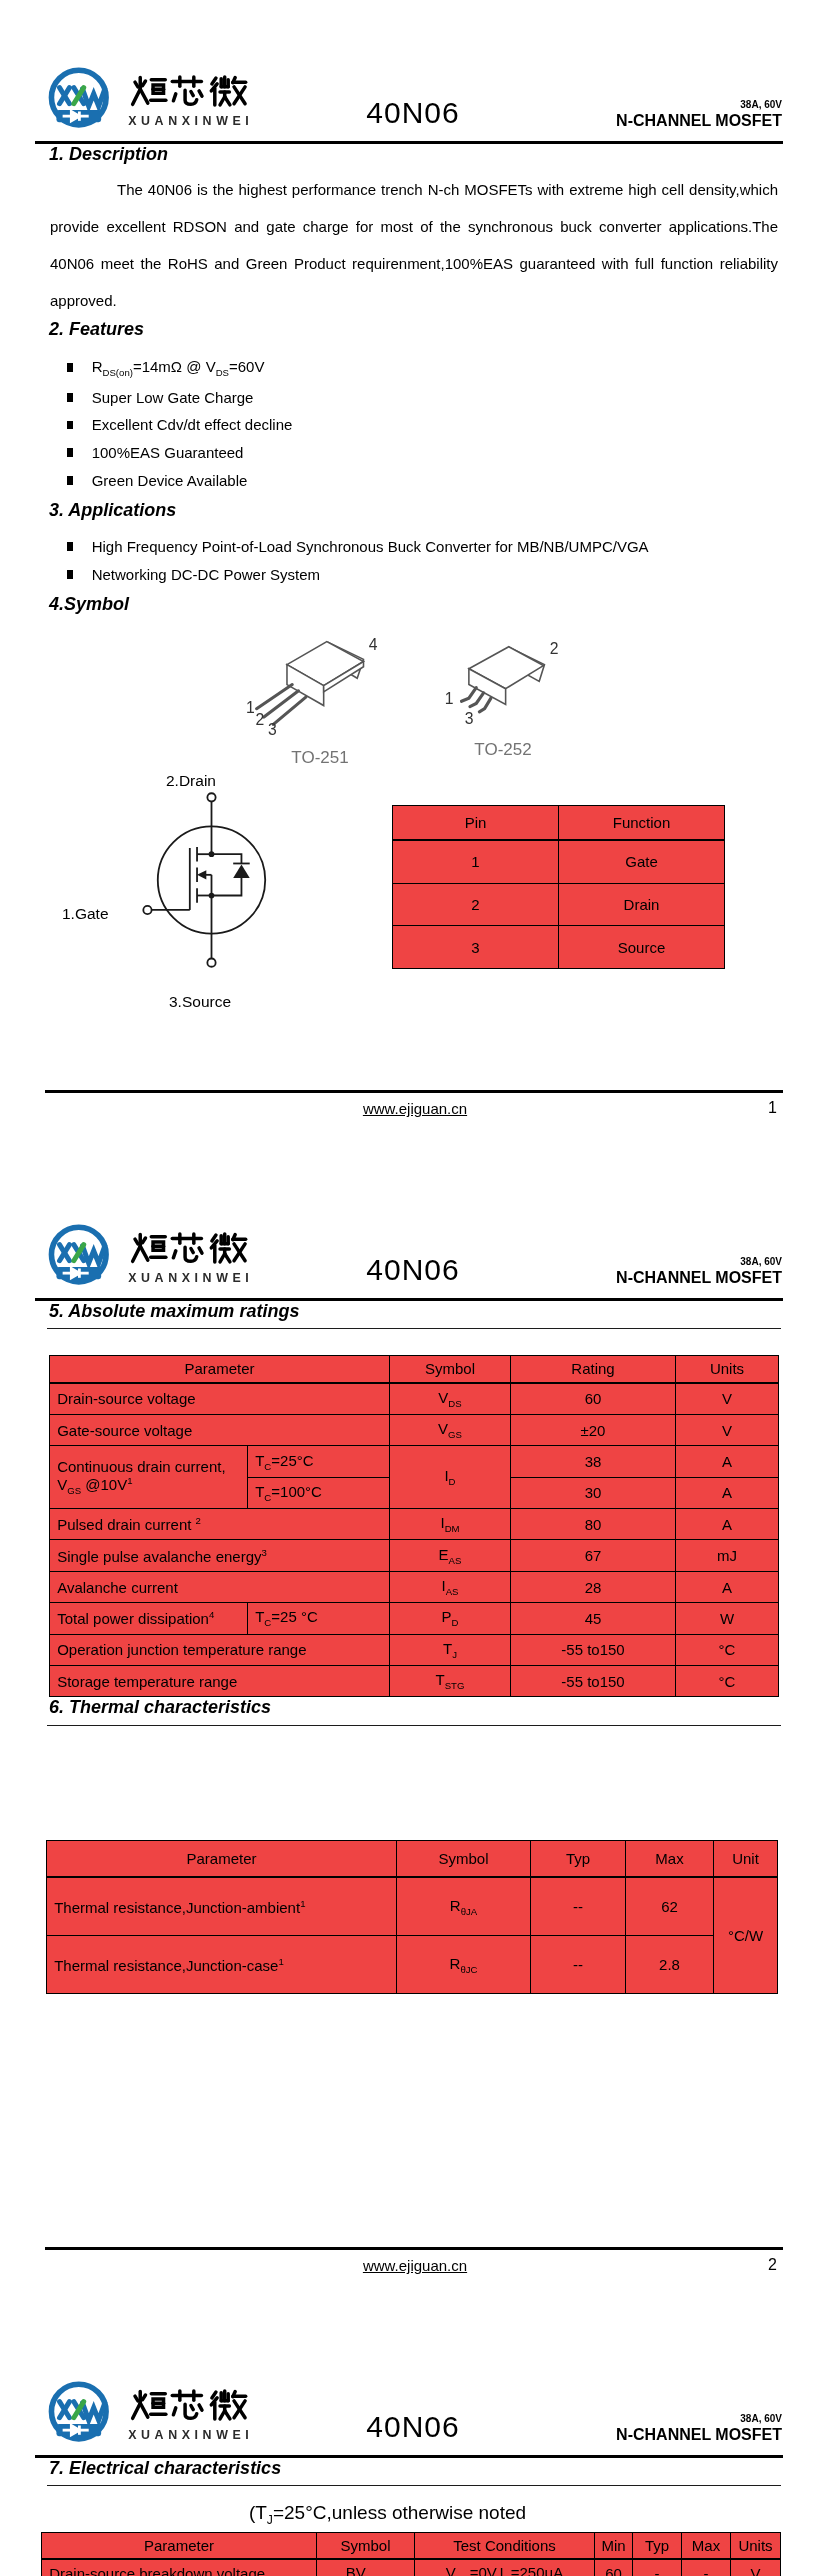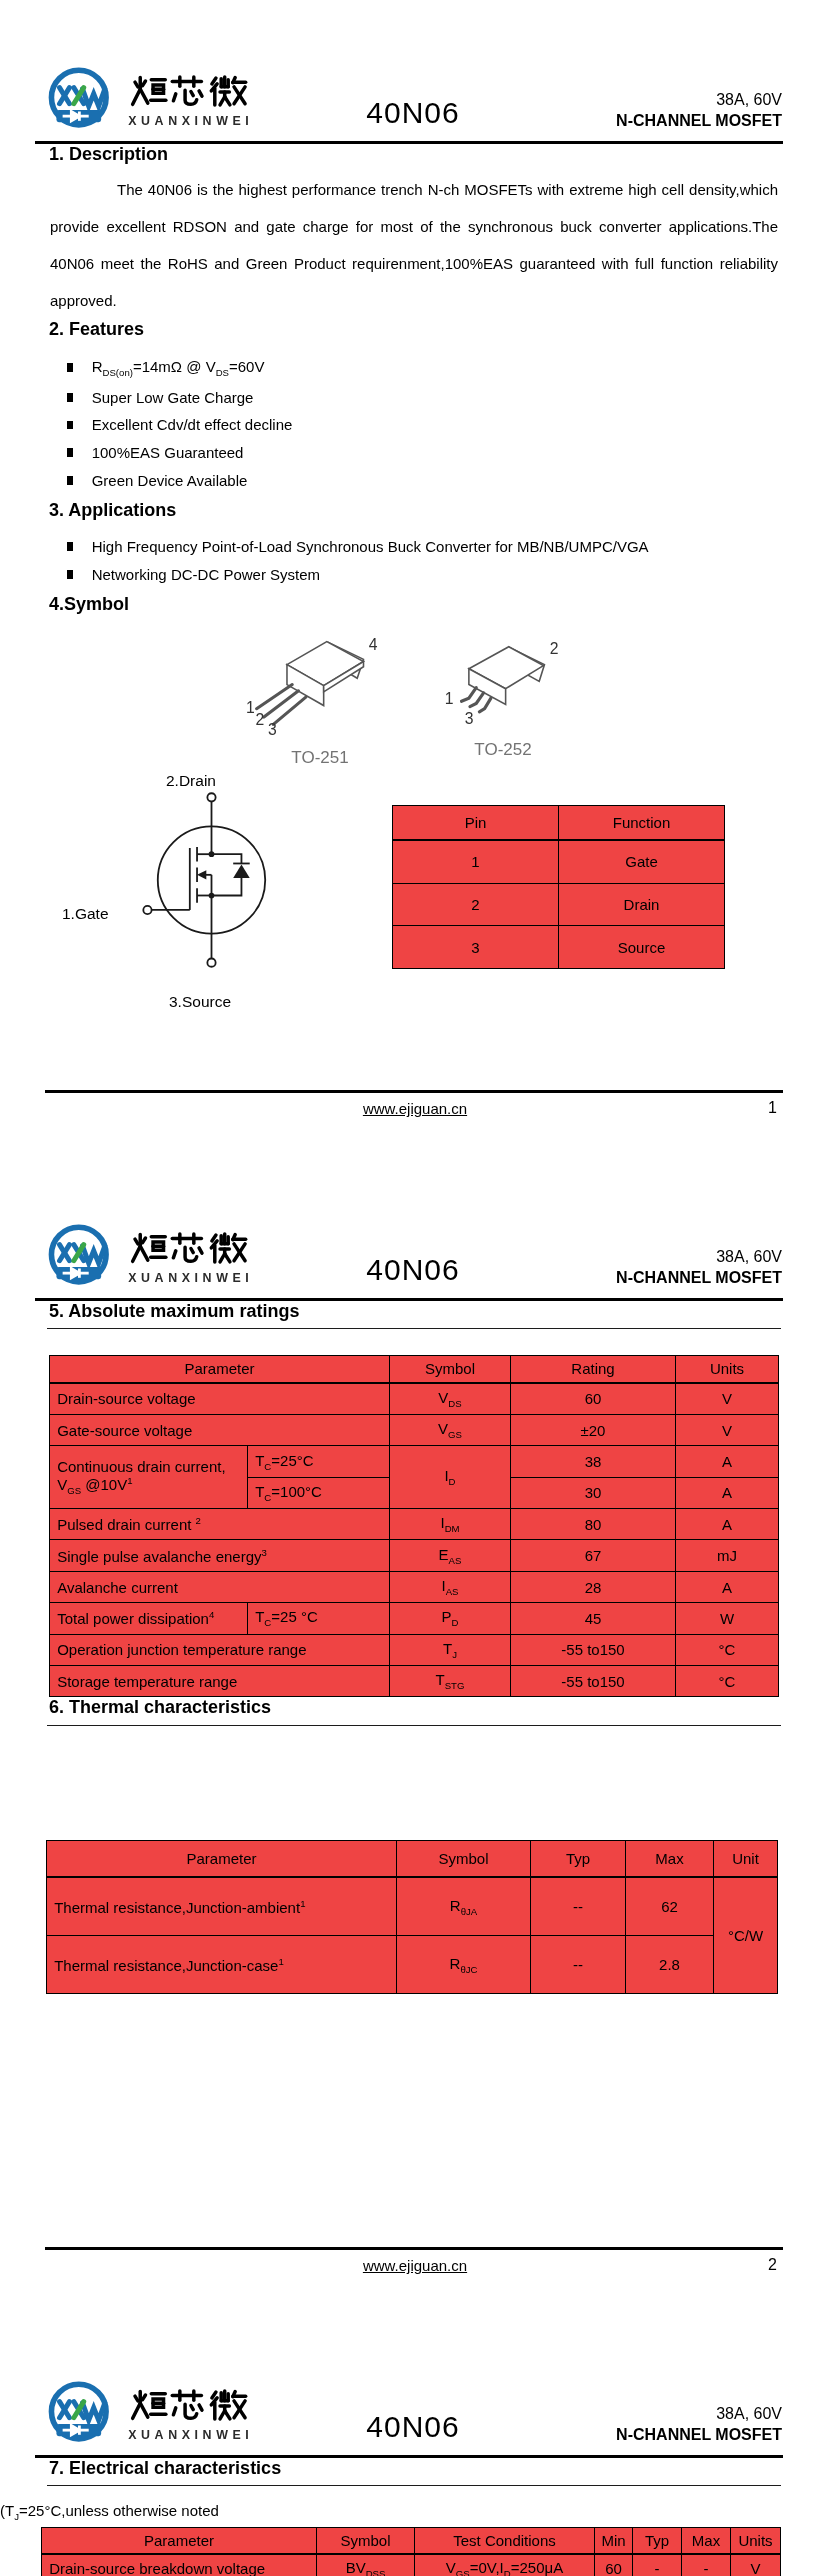--- a/index.html
+++ b/index.html
@@ -24,7 +24,7 @@
   .logo-latin{font-size:12.4px;letter-spacing:4.6px;color:#2b2b2b;margin-top:3.1px;font-weight:bold;}
   .part-no{position:absolute;left:0;right:0;bottom:5.2px;text-align:center;font-size:30px;letter-spacing:1px;}
   .hd-right{text-align:right;padding-bottom:3.1px;line-height:1.3;}
-  .hd-rating{font-size:16px;font-weight:normal;}
+  .hd-rating{font-size:10px;font-weight:bold;}
   .hd-type{font-size:16px;font-weight:bold;}
   .header-rule{border:0;border-top:3.6px solid #000;margin:6.2px 0 0 -9.3px;width:748px;}
   

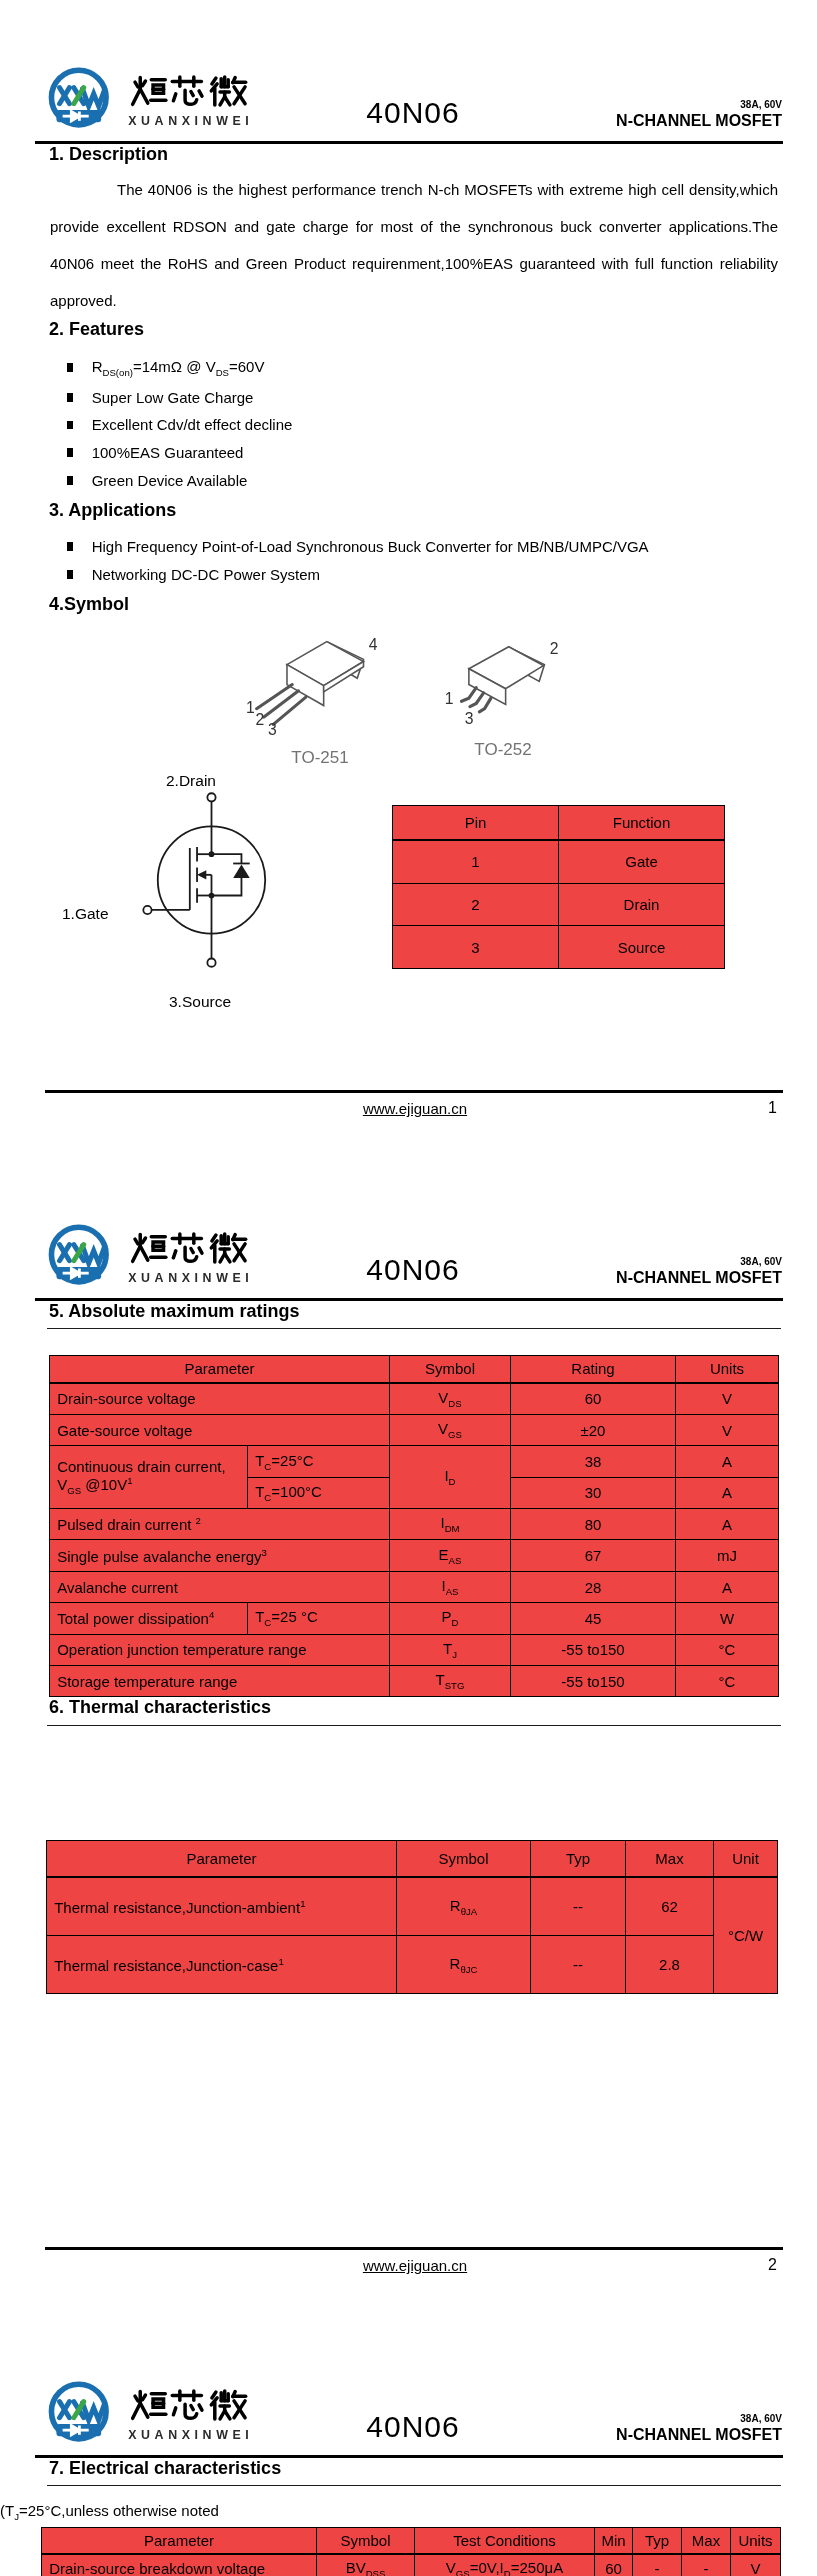--- a/index.html
+++ b/index.html
@@ -28,7 +28,7 @@
   .hd-type{font-size:16px;font-weight:bold;}
   .header-rule{border:0;border-top:3.6px solid #000;margin:6.2px 0 0 -9.3px;width:748px;}
   
-  h2.section{font-size:18px;font-weight:bold;margin:0 16px 0 49px;}
+  h2.section{font-size:18px;font-weight:bold;margin:0 16px 0 49px;font-style:italic;}
   .rule-under{border:0;border-top:1.5px solid #1c1c1c;margin:6.2px 37px 0 47px;}
   p.desc{font-size:15px;line-height:2.45;text-align:justify;margin:7.2px 40px 0 50px;text-indent:67px;}
   ul.bullets{list-style:none;margin:17.5px 0 0 67px;padding:0;}

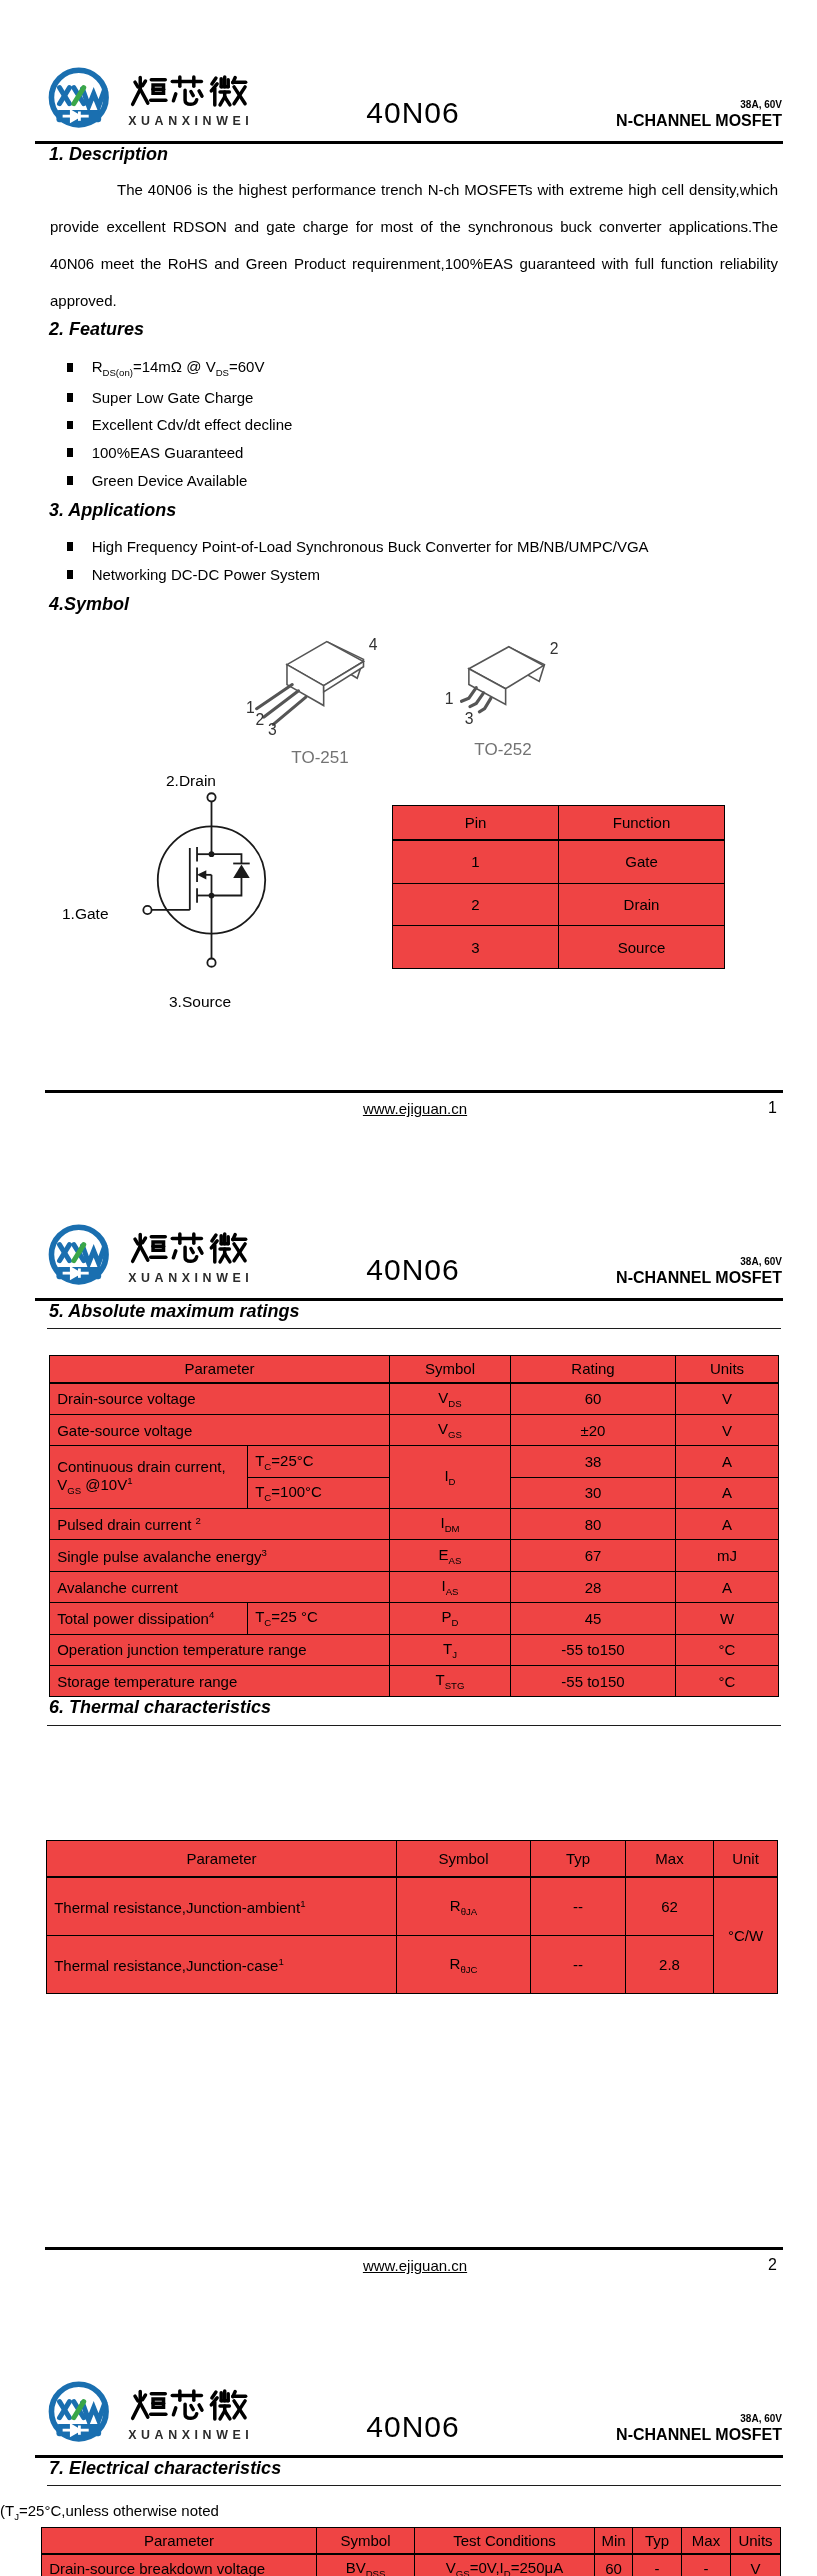--- a/index.html
+++ b/index.html
@@ -63,7 +63,7 @@
   .thermal-table th{padding:9.3px 3.1px;}
   .thermal-table td{padding:18.5px 4.1px;}
   
-  .cond-note{margin:15.5px 43px 0 0;text-align:left;font-size:15px;}
+  .cond-note{margin:15.5px 43px 0 0;text-align:center;font-size:19px;}
   .elec-table{margin:5.2px 0 0 41px;width:740px;font-size:14px;}
   .elec-table td{padding:3.6px 3.1px;}
   

